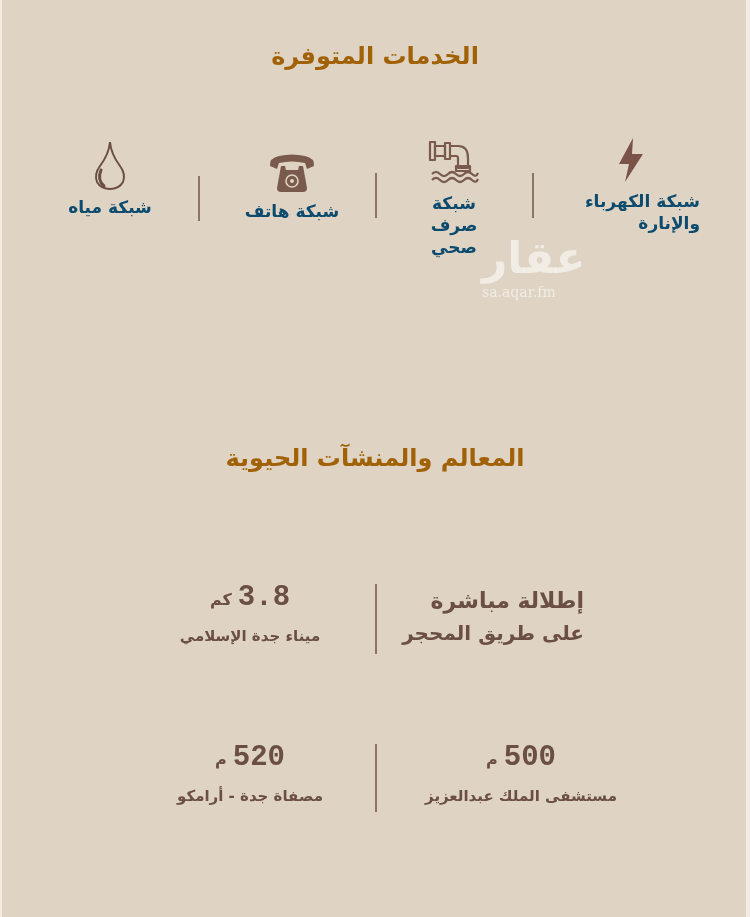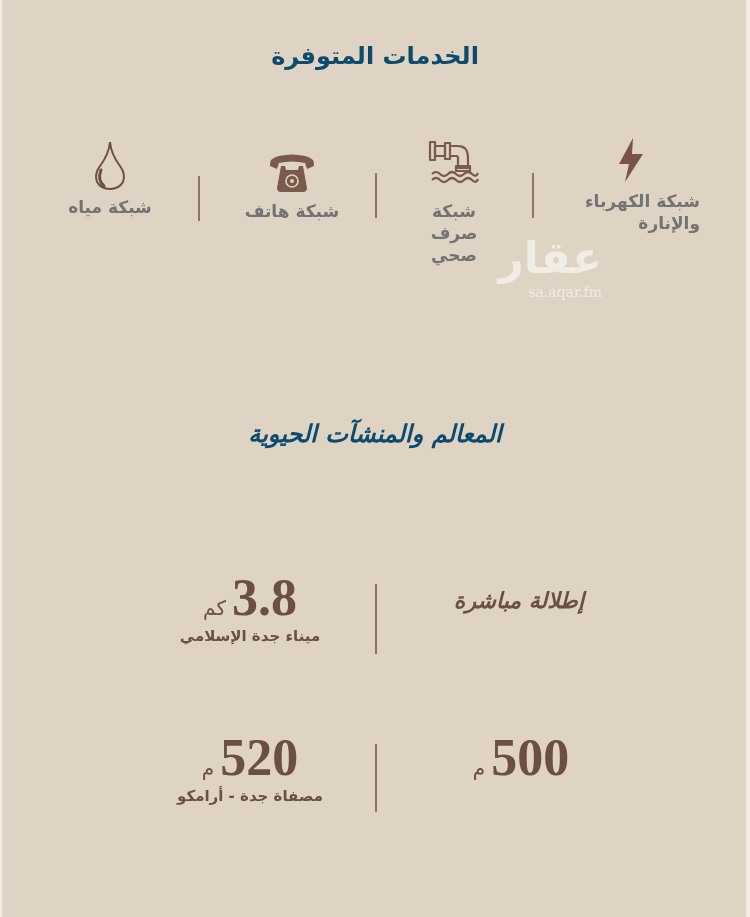--- a/index.html
+++ b/index.html
@@ -14,7 +14,7 @@
     }
     .title {
       position: absolute; left: 0; width: 750px; text-align: center;
-      color: #0c4a6e; font-weight: bold; font-size: 24px;
+      color: #a16207; font-weight: bold; font-size: 24px;
       direction: rtl;
     }
     .svc {

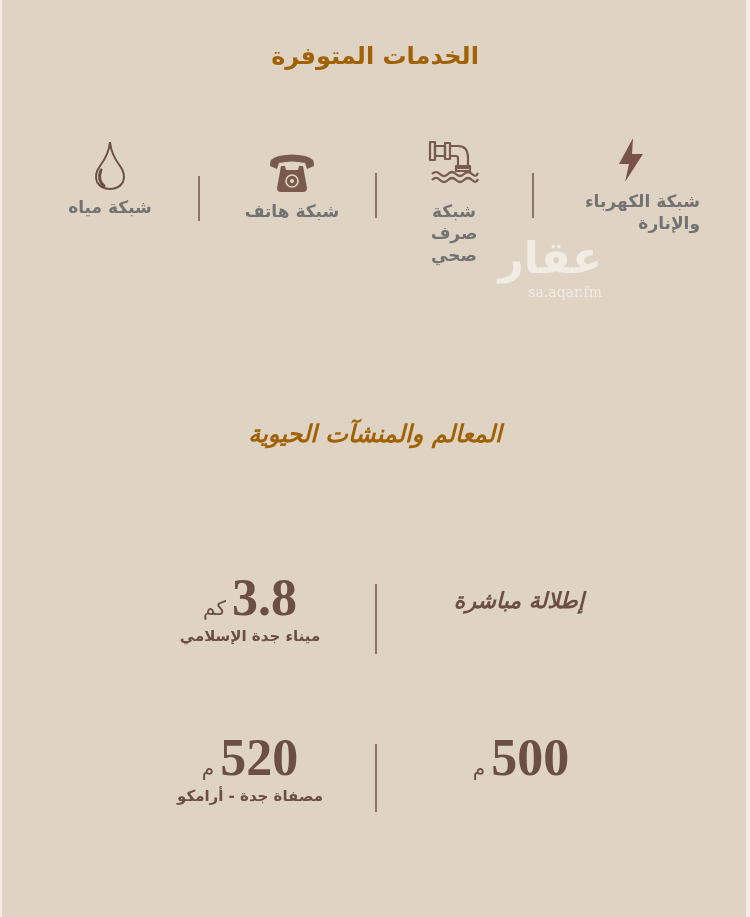--- a/index.html
+++ b/index.html
@@ -19,7 +19,7 @@
     }
     .svc {
       position: absolute; text-align: center; direction: rtl;
-      color: #737373; font-weight: bold; font-size: 17px; line-height: 22px;
+      color: #0c4a6e; font-weight: bold; font-size: 17px; line-height: 22px;
     }
     .svc .icon { display: block; margin: 0 auto 6px auto; }
     .vdiv { position: absolute; width: 2px; background: #8b756a; }

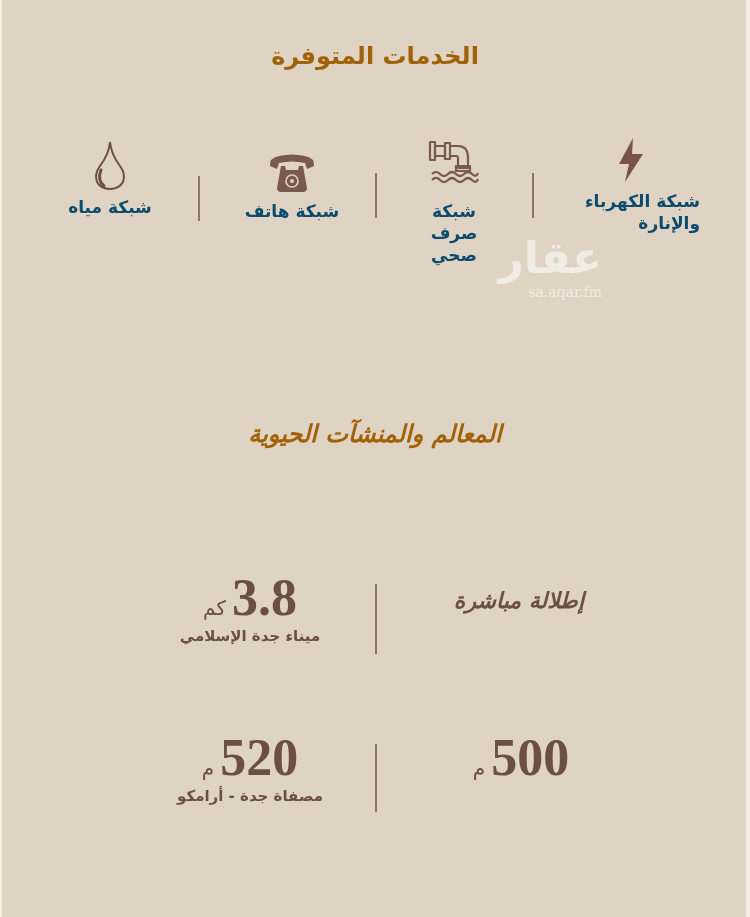--- a/index.html
+++ b/index.html
@@ -65,7 +65,7 @@
       <path d="M4 42 Q8 38 12 42 T20 42 T28 42 T36 42 T44 42 T50 41"></path>
     </g>
   </svg>
-  <div style="width:96px;margin:16px auto;">شبكة صرف صحي</div>
+  <div style="width:96px;margin:8px auto;">شبكة صرف صحي</div>
 </div>
 
 <div class="svc" style="left:232px; top:152px; width:120px;">

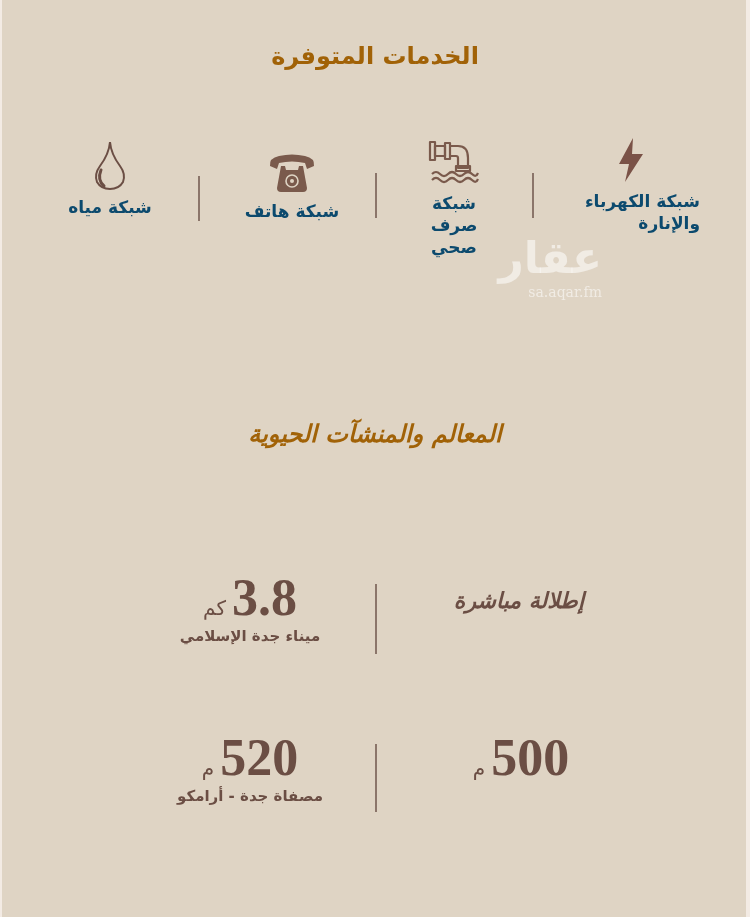--- a/index.html
+++ b/index.html
@@ -33,7 +33,7 @@
     .stat .label { font-weight: bold; font-size: 15px; line-height: 28px; margin-top: 2px; }
     .stat .headline { font-weight: bold; font-size: 22px; line-height: 32px; font-style: italic; }
     .watermark {
-      position: absolute; left: 482px; top: 232px; width: 120px; text-align: right;
+      position: absolute; left: 482px; top: 232px; width: 120px; text-align: left;
       color: rgba(255,255,255,0.55);
     }
     .watermark .wm-logo { font-size: 44px; line-height: 52px; font-weight: bold; direction: rtl; }

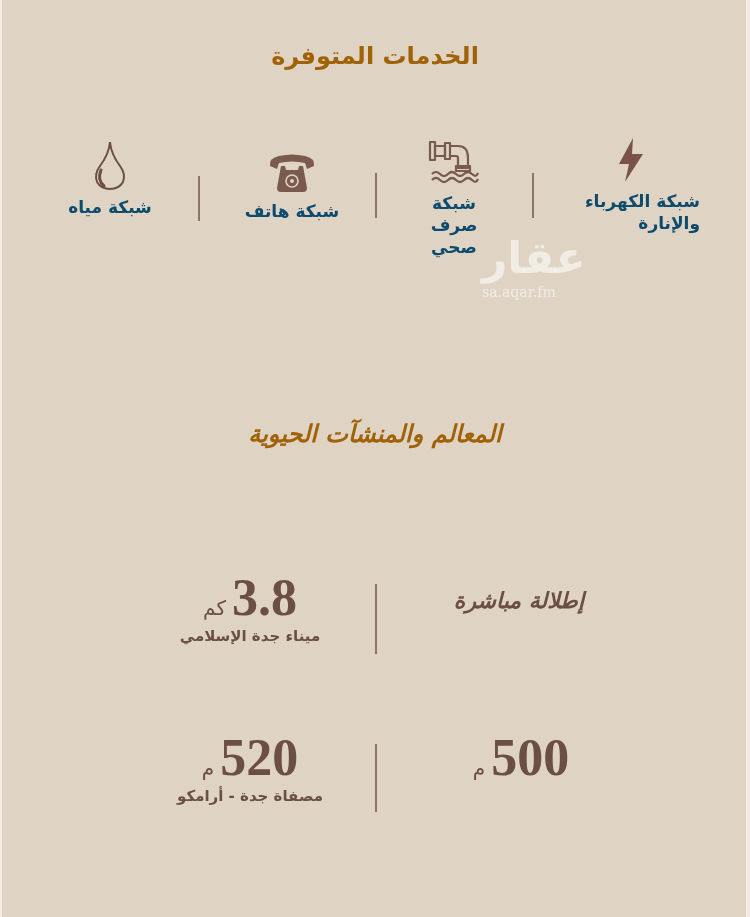--- a/index.html
+++ b/index.html
@@ -95,7 +95,7 @@
   <div class="wm-url">sa.aqar.fm</div>
 </div>
 
-<div class="title" style="top:420px;font-style:italic;">المعالم والمنشآت الحيوية</div>
+<div class="title" style="top:444px;">المعالم والمنشآت الحيوية</div>
 
 <div class="stat" style="left:400px; top:585px; width:220px;">
   <div class="headline" style="text-align:right; padding-right:36px;">إطلالة مباشرة</div>

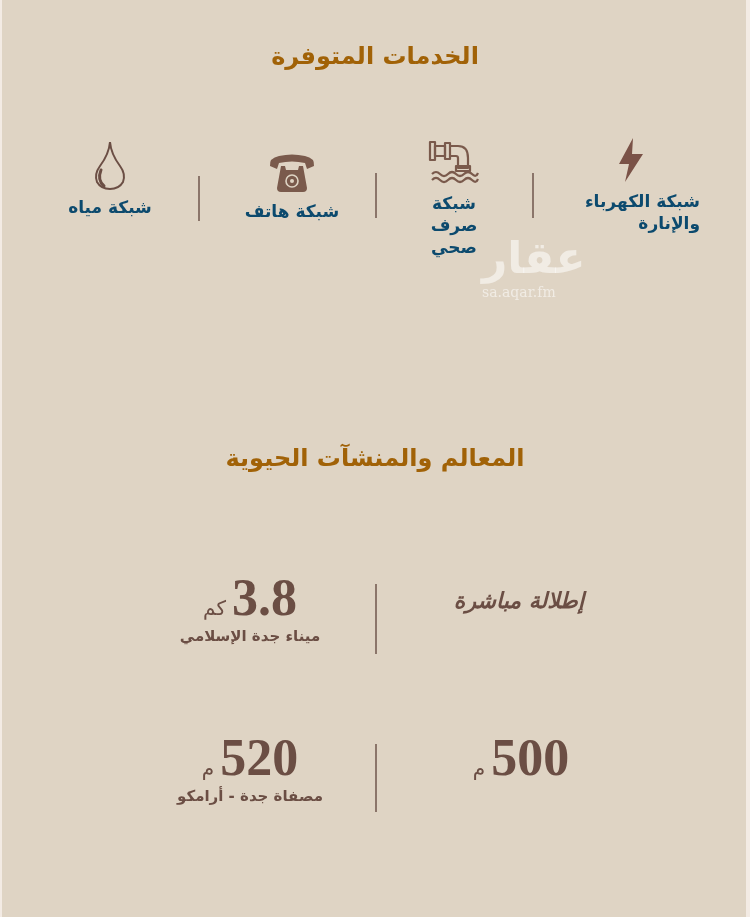--- a/index.html
+++ b/index.html
@@ -29,7 +29,7 @@
     }
     .stat .num-row { display: flex; justify-content: center; align-items: baseline; gap: 6px; direction: rtl; }
     .stat .num { font-family: Liberation Serif, serif; font-weight: bold; font-size: 52px; line-height: 44px; direction: ltr; }
-    .stat .unit { font-weight: normal; font-size: 20px; }
+    .stat .unit { font-weight: bold; font-size: 16px; }
     .stat .label { font-weight: bold; font-size: 15px; line-height: 28px; margin-top: 2px; }
     .stat .headline { font-weight: bold; font-size: 22px; line-height: 32px; font-style: italic; }
     .watermark {

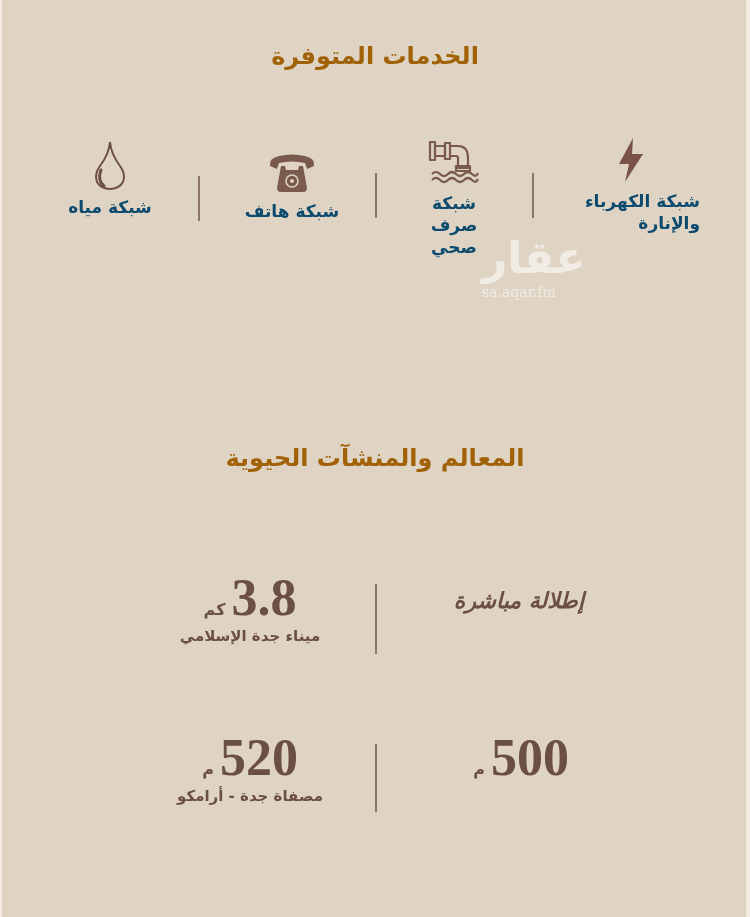--- a/index.html
+++ b/index.html
@@ -28,7 +28,7 @@
       color: #6b4e44;
     }
     .stat .num-row { display: flex; justify-content: center; align-items: baseline; gap: 6px; direction: rtl; }
-    .stat .num { font-family: Liberation Serif, serif; font-weight: bold; font-size: 52px; line-height: 44px; direction: ltr; }
+    .stat .num { font-family: Liberation Mono, monospace; font-weight: bold; font-size: 29px; line-height: 44px; direction: ltr; }
     .stat .unit { font-weight: bold; font-size: 16px; }
     .stat .label { font-weight: bold; font-size: 15px; line-height: 28px; margin-top: 2px; }
     .stat .headline { font-weight: bold; font-size: 22px; line-height: 32px; font-style: italic; }

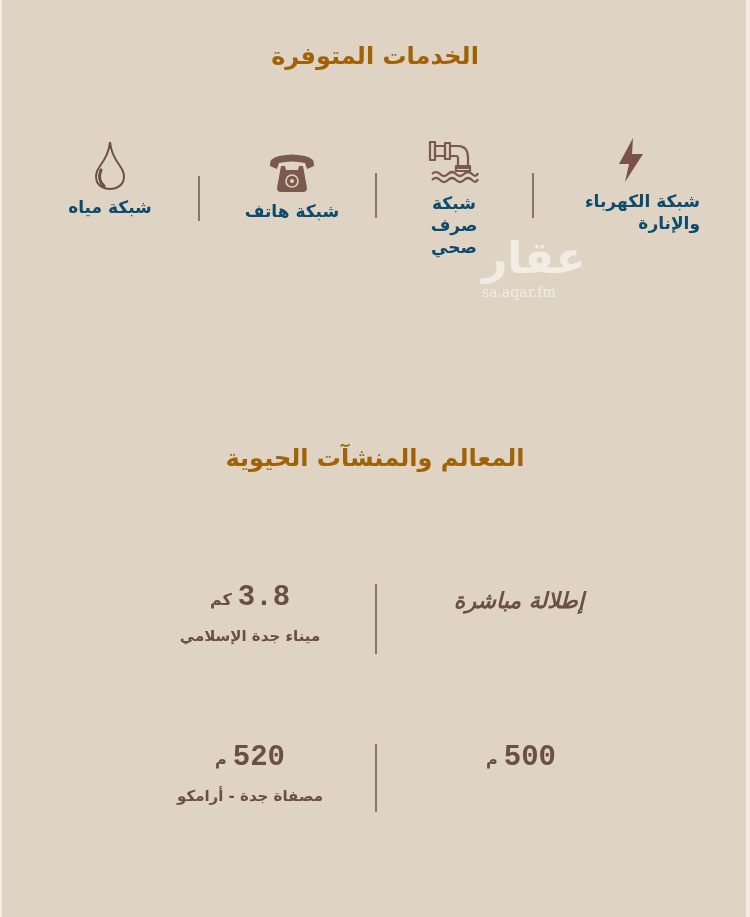--- a/index.html
+++ b/index.html
@@ -31,7 +31,7 @@
     .stat .num { font-family: Liberation Mono, monospace; font-weight: bold; font-size: 29px; line-height: 44px; direction: ltr; }
     .stat .unit { font-weight: bold; font-size: 16px; }
     .stat .label { font-weight: bold; font-size: 15px; line-height: 28px; margin-top: 2px; }
-    .stat .headline { font-weight: bold; font-size: 22px; line-height: 32px; font-style: italic; }
+    .stat .headline { font-weight: bold; font-size: 22px; line-height: 32px; }
     .watermark {
       position: absolute; left: 482px; top: 232px; width: 120px; text-align: left;
       color: rgba(255,255,255,0.55);

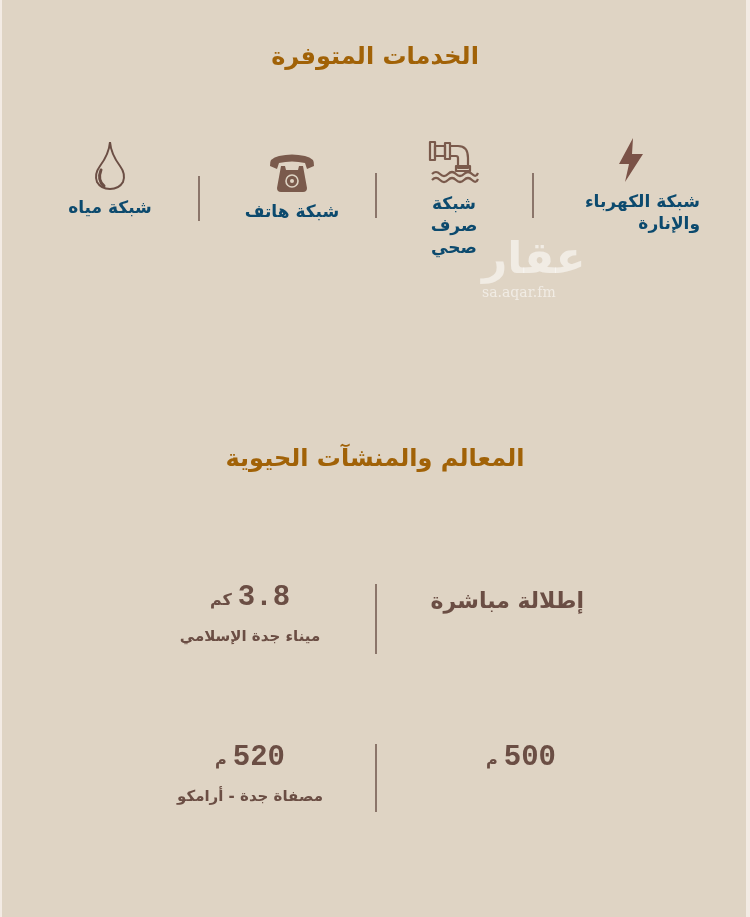--- a/index.html
+++ b/index.html
@@ -99,6 +99,7 @@
 
 <div class="stat" style="left:400px; top:585px; width:220px;">
   <div class="headline" style="text-align:right; padding-right:36px;">إطلالة مباشرة</div>
+  <div class="label" style="text-align:right; padding-right:36px; font-size:20px;">على طريق المحجر</div>
 </div>
 
 <div class="stat" style="left:140px; top:576px; width:220px;">

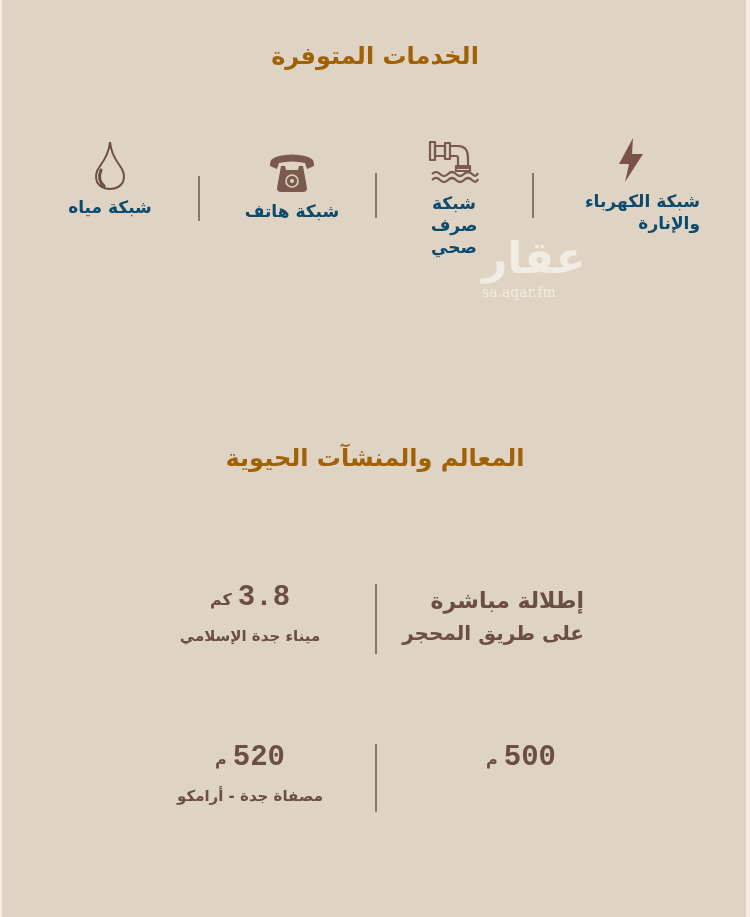--- a/index.html
+++ b/index.html
@@ -117,6 +117,7 @@
     <span class="num">500</span>
     <span class="unit">م</span>
   </div>
+  <div class="label">مستشفى الملك عبدالعزيز</div>
 </div>
 
 <div class="stat" style="left:140px; top:736px; width:220px;">

